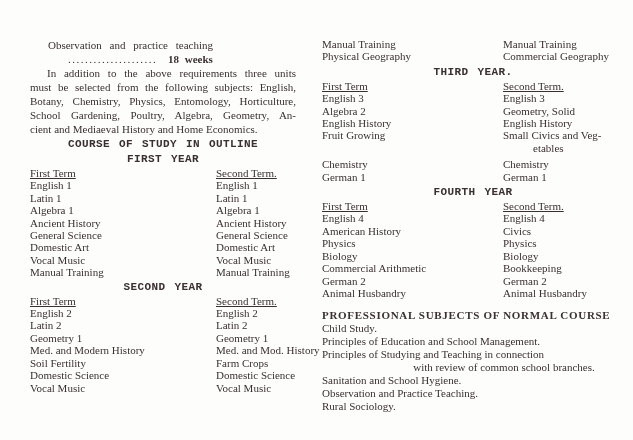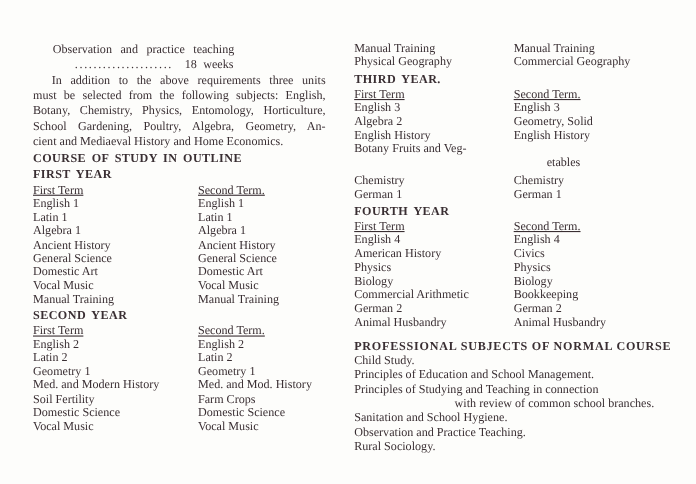--- a/index.html
+++ b/index.html
@@ -38,7 +38,7 @@
   .page-right .heading { margin-top: 3px; }
 
   
-  .row { display: flex; line-height: 12.4px; }
+  .row { display: flex; line-height: 12.4px; gap: 36px; }
   .row .c1 { flex: 0 0 auto; }
   .page-left  .row .c1 { width: 150px; }
   .page-right .row .c1 { width: 145px; }

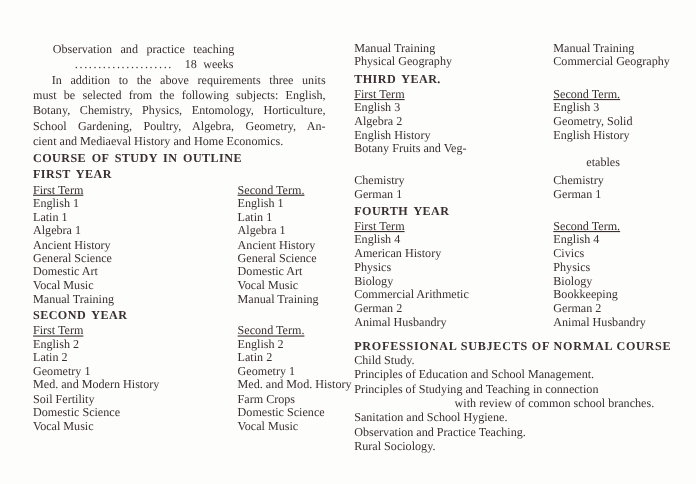--- a/index.html
+++ b/index.html
@@ -27,7 +27,7 @@
   .obs-line { padding-left: 18px; word-spacing: 5px; white-space: nowrap; }
   .weeks-line { padding-left: 38px; white-space: nowrap; }
   .weeks-line .dots { letter-spacing: 1.5px; }
-  .weeks-line .val { padding-left: 8px; word-spacing: 3px; }
+  .weeks-line .val { padding-left: 8px; word-spacing: 3px; font-weight: bold; }
 
   
   .heading {

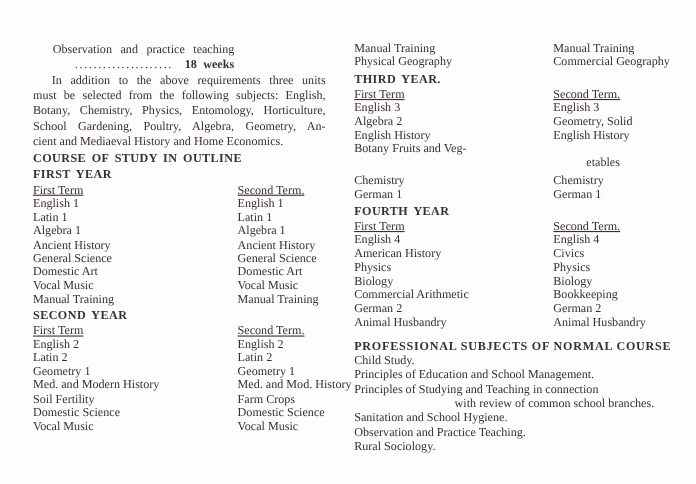--- a/index.html
+++ b/index.html
@@ -31,9 +31,9 @@
 
   
   .heading {
-    font-weight: bold;
+    text-align: center; font-weight: bold;
     letter-spacing: 0.4px; word-spacing: 2px;
-    line-height: 13px; margin-top: 2px;
+    line-height: 13px; margin-top: 2px; font-family: Liberation Mono, monospace;
   }
   .page-right .heading { margin-top: 3px; }
 

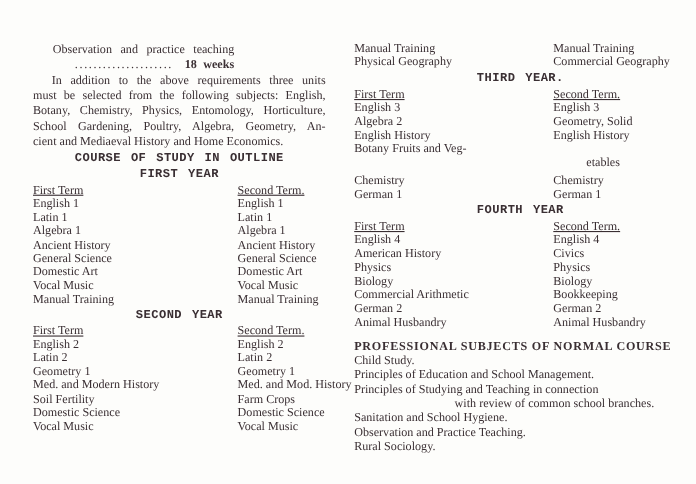--- a/index.html
+++ b/index.html
@@ -217,6 +217,7 @@
         </div>
 
         <div class="row">
+          <span class="c1">Fruit Growing</span>
           <span class="c2">Botany Fruits and Veg-</span>
         </div>
 

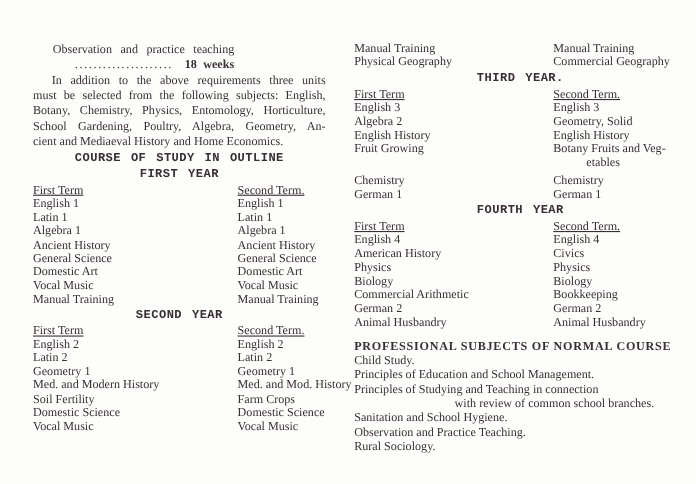--- a/index.html
+++ b/index.html
@@ -218,7 +218,7 @@
 
         <div class="row">
           <span class="c1">Fruit Growing</span>
-          <span class="c2">Botany Fruits and Veg-</span>
+          <span class="c2">Small Civics and Veg-</span>
         </div>
 
         <div class="row cont">

